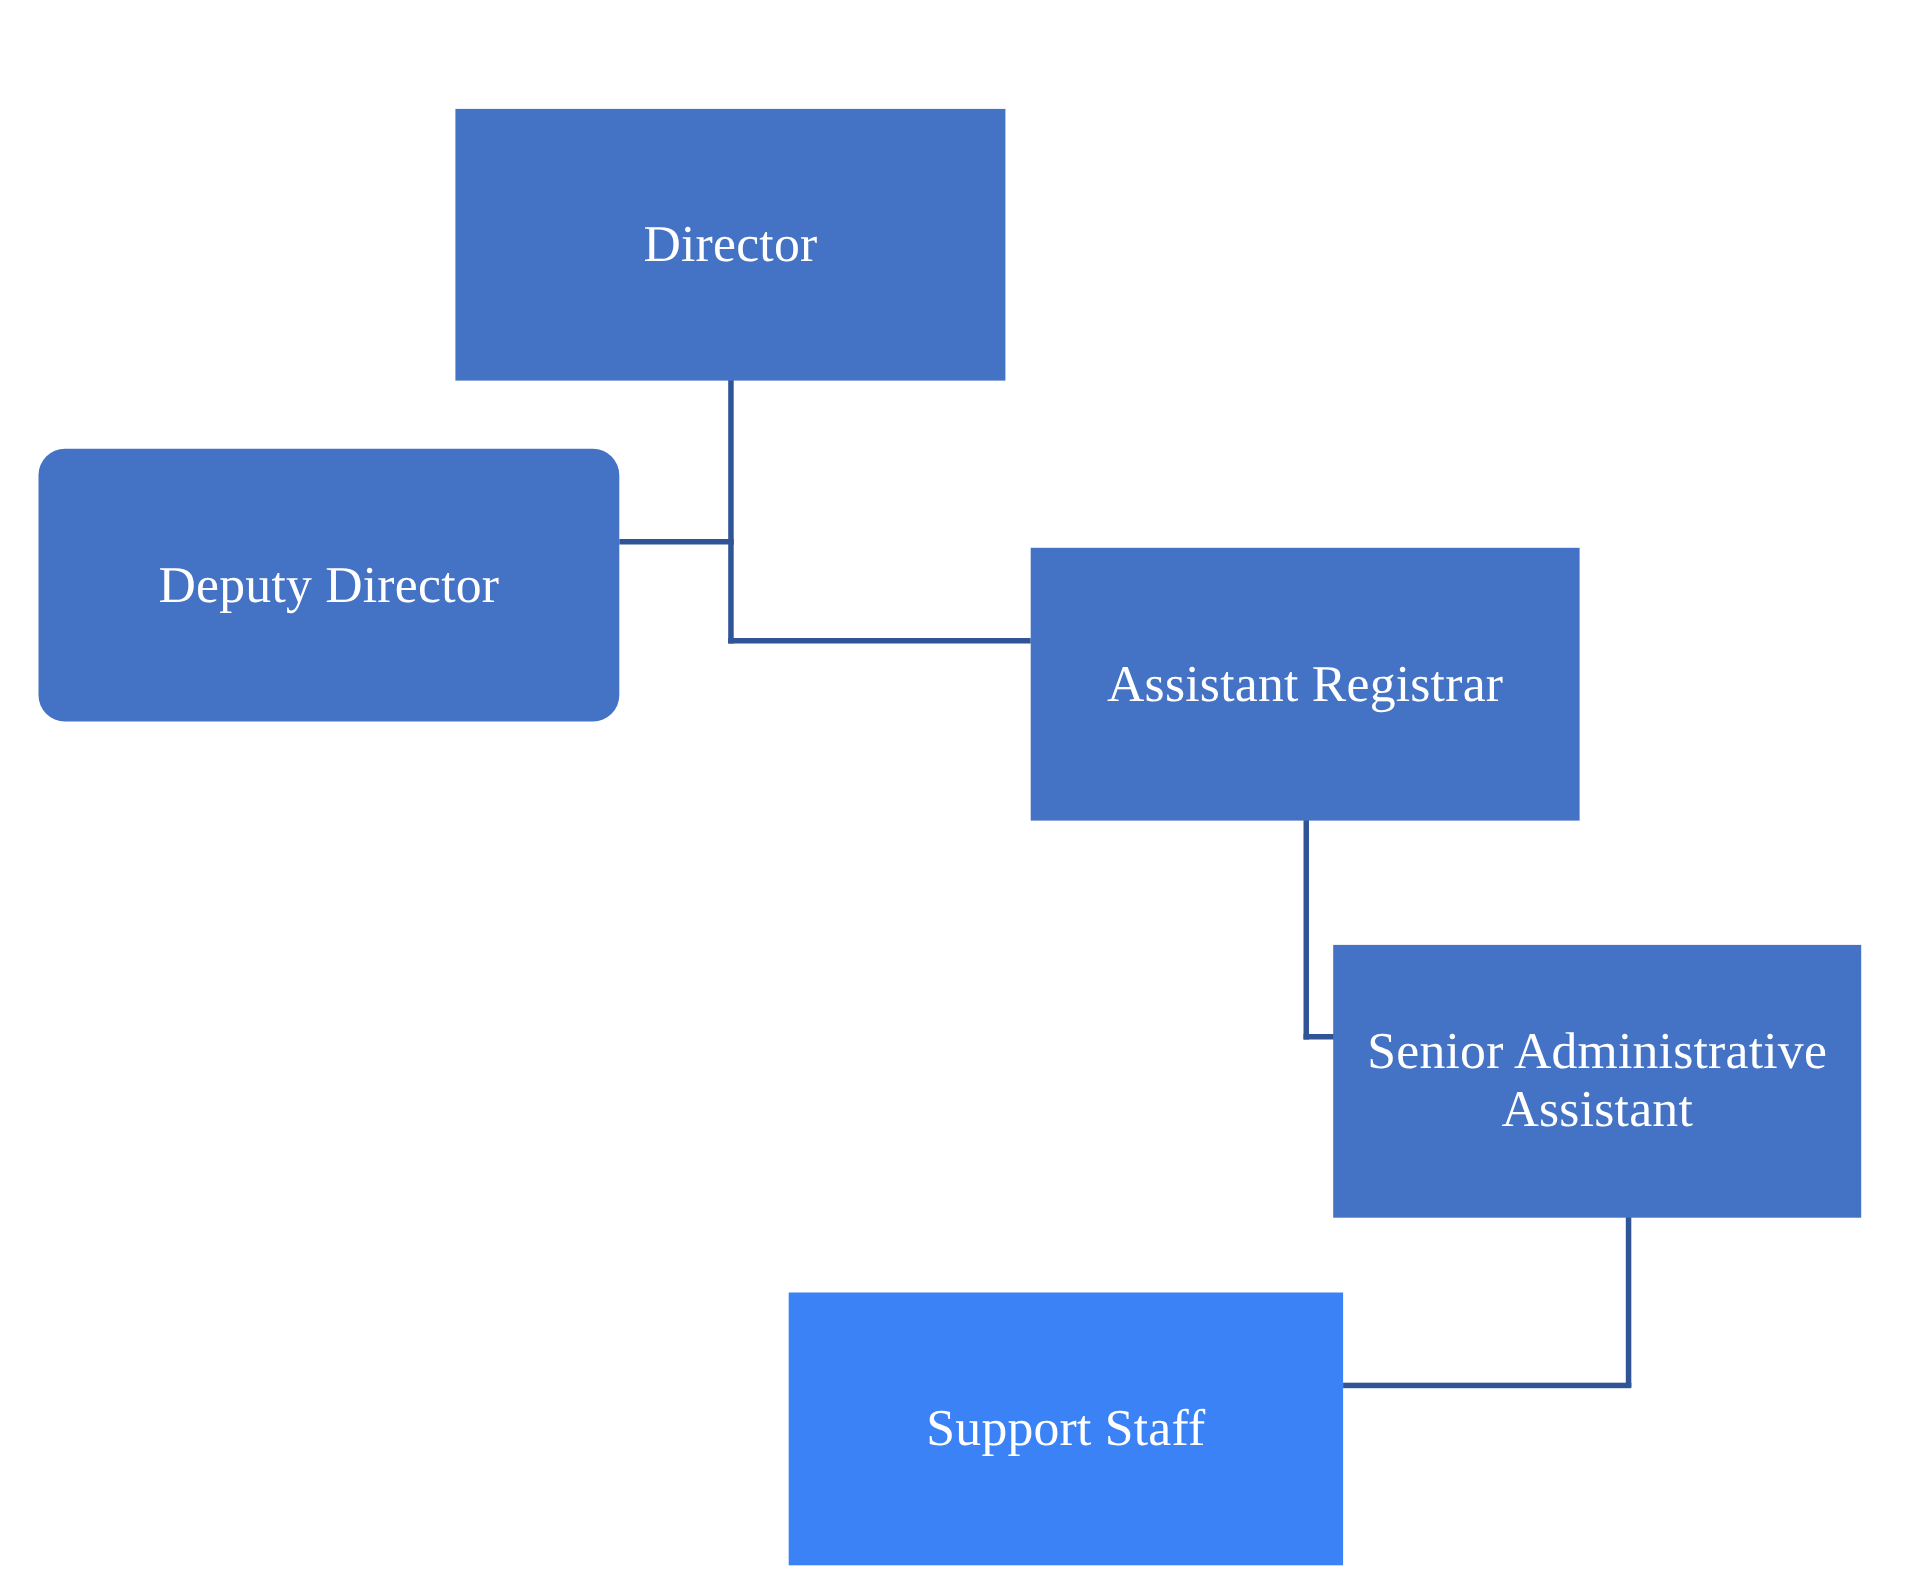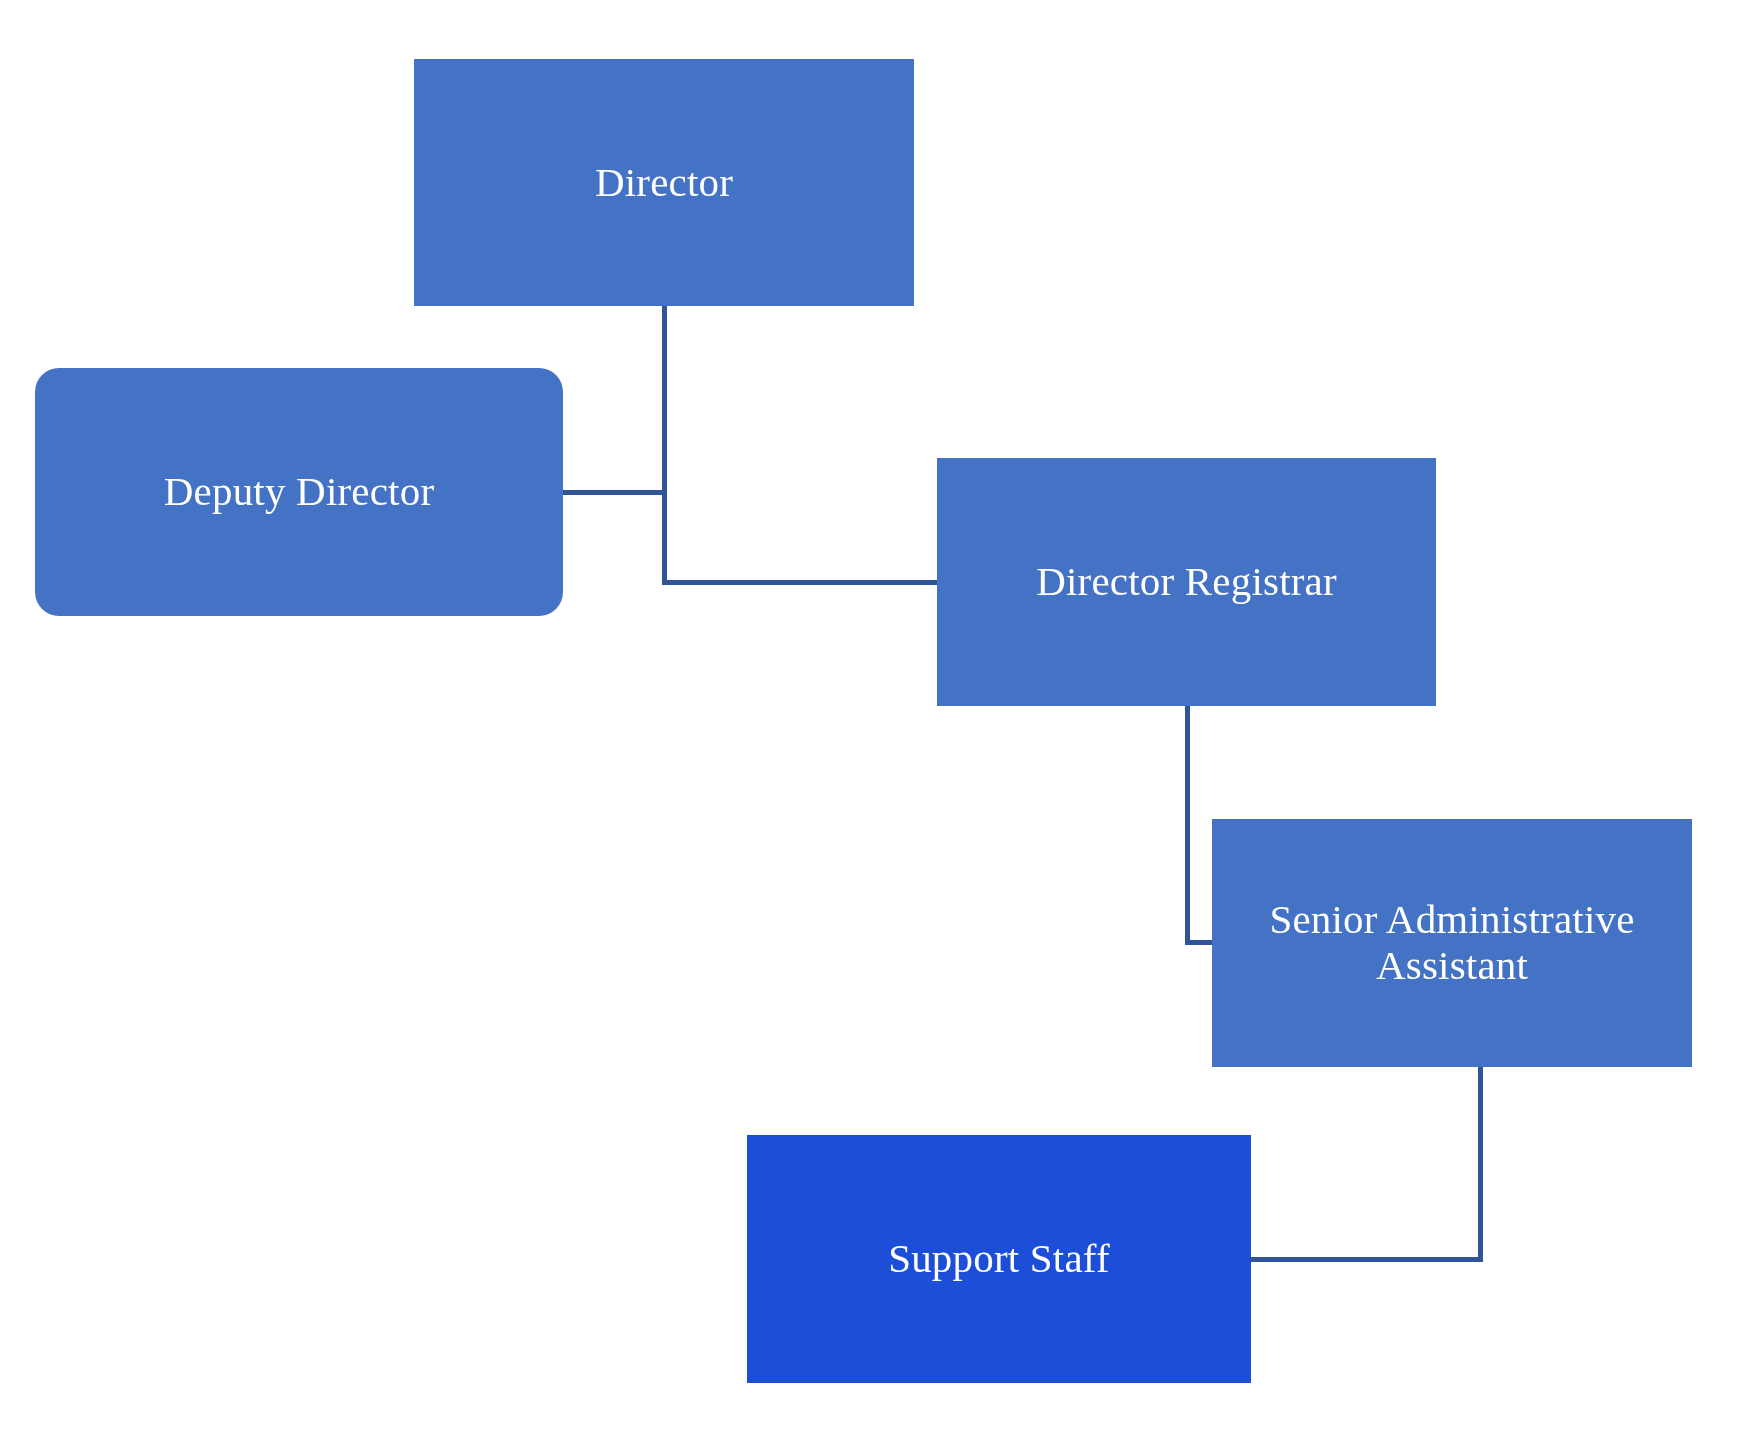--- a/index.html
+++ b/index.html
@@ -28,12 +28,13 @@
     justify-content: center;
     text-align: center;
     font-family: "Liberation Serif", "DejaVu Serif", serif;
-    font-size: 41px;
+    font-size: 47px;
     line-height: 1.12;
     font-weight: 400;
     letter-spacing: 0.2px;
     padding: 0 10px;
     user-select: none;
+    margin-top: 40px;
   }
   .org-node .node-label {
     display: block;

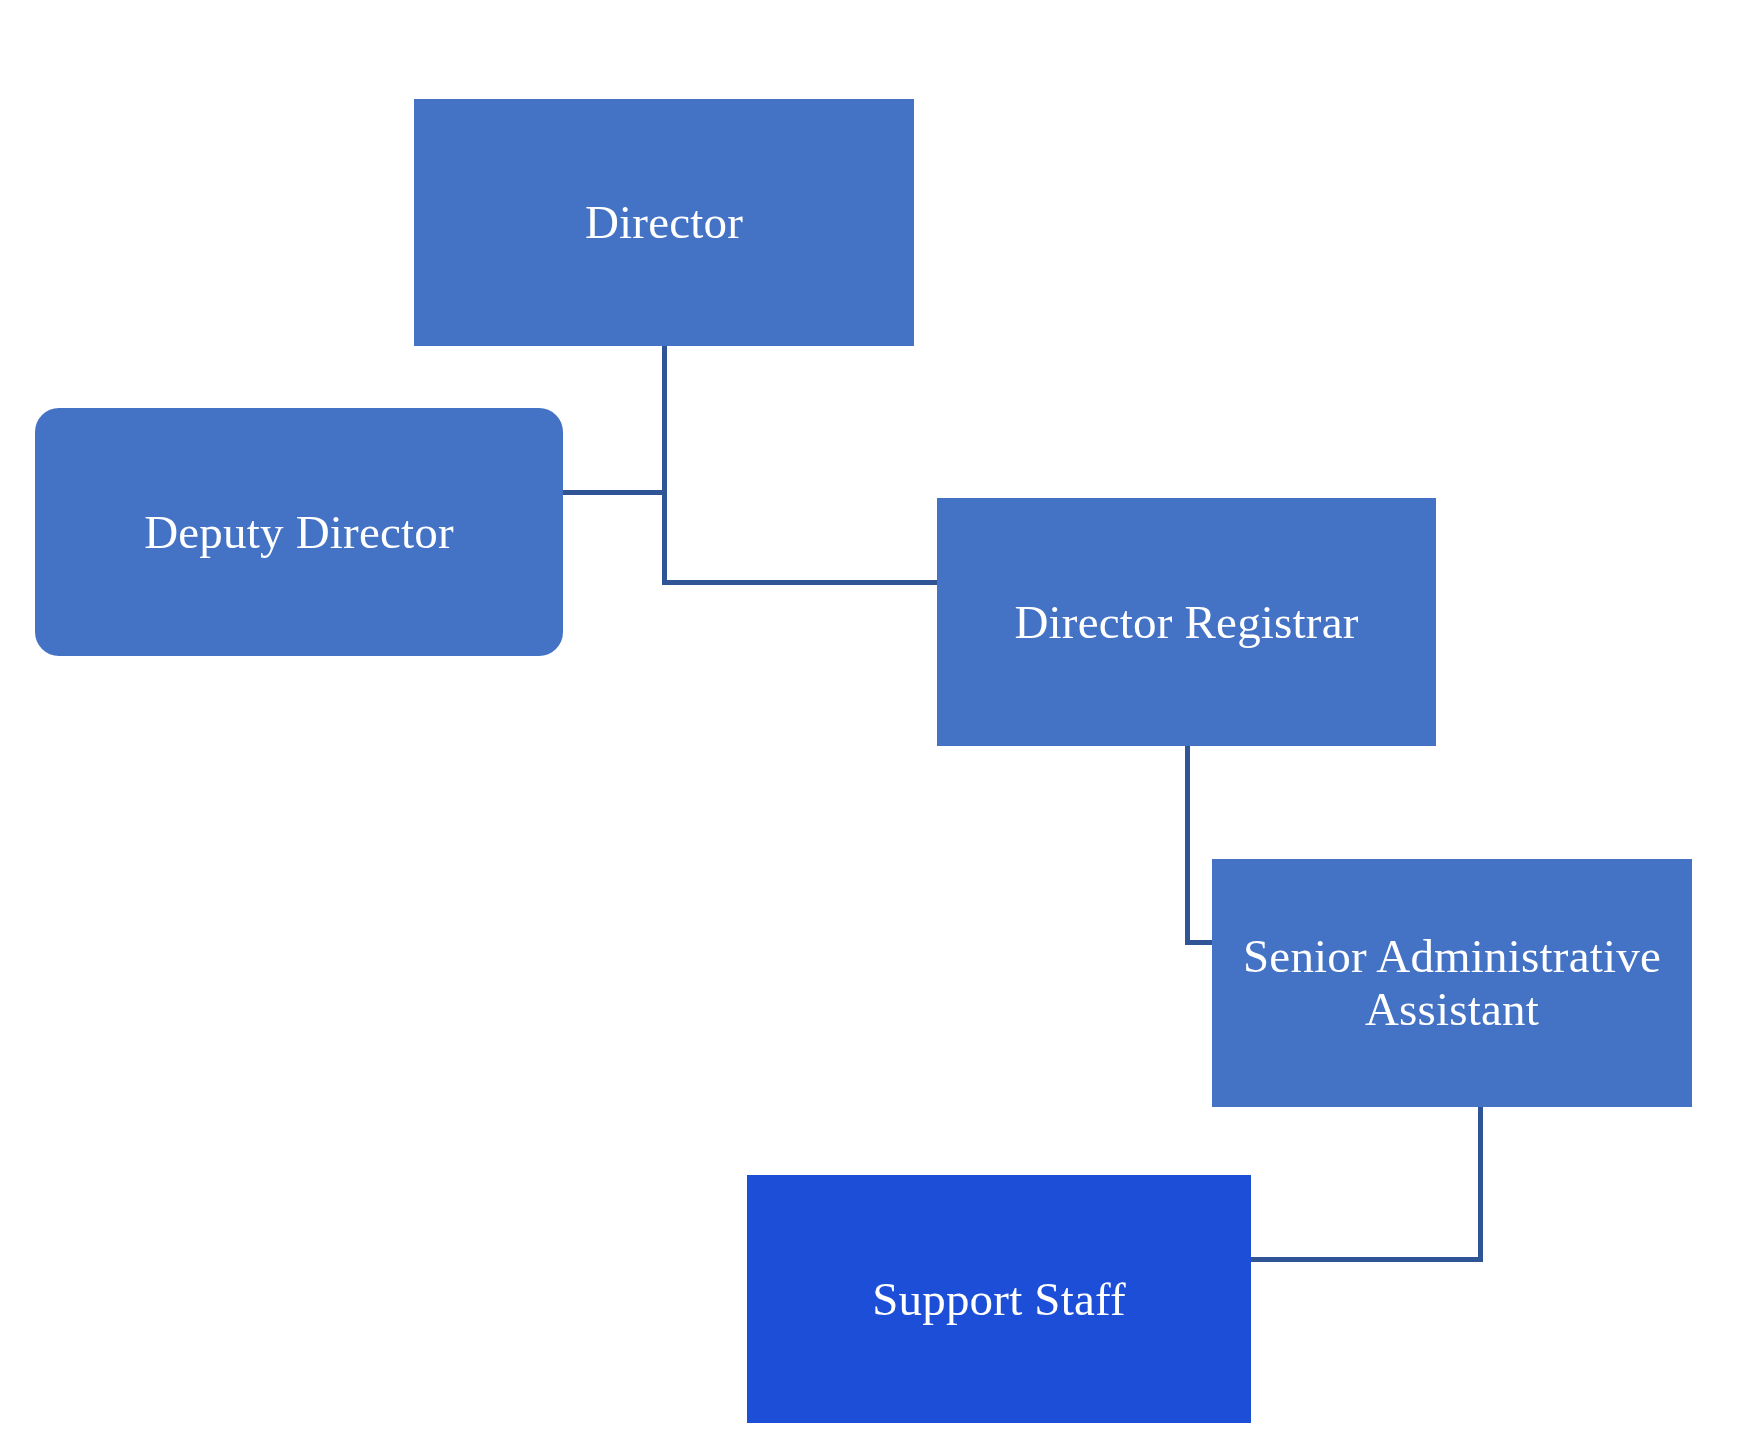--- a/index.html
+++ b/index.html
@@ -74,7 +74,7 @@
   </div>
 
   <div class="org-node" style="left: 937px; top: 458px; width: 499px; height: 248px; background: rgb(68, 114, 196); color: rgb(255, 255, 255);">
-    <span class="node-label">Director Registrar</span>
+    <span class="node-label">Assistant Registrar</span>
   </div>
 
   <div class="org-node" style="left: 1212px; top: 819px; width: 480px; height: 248px; background: rgb(68, 114, 196); color: rgb(255, 255, 255);">

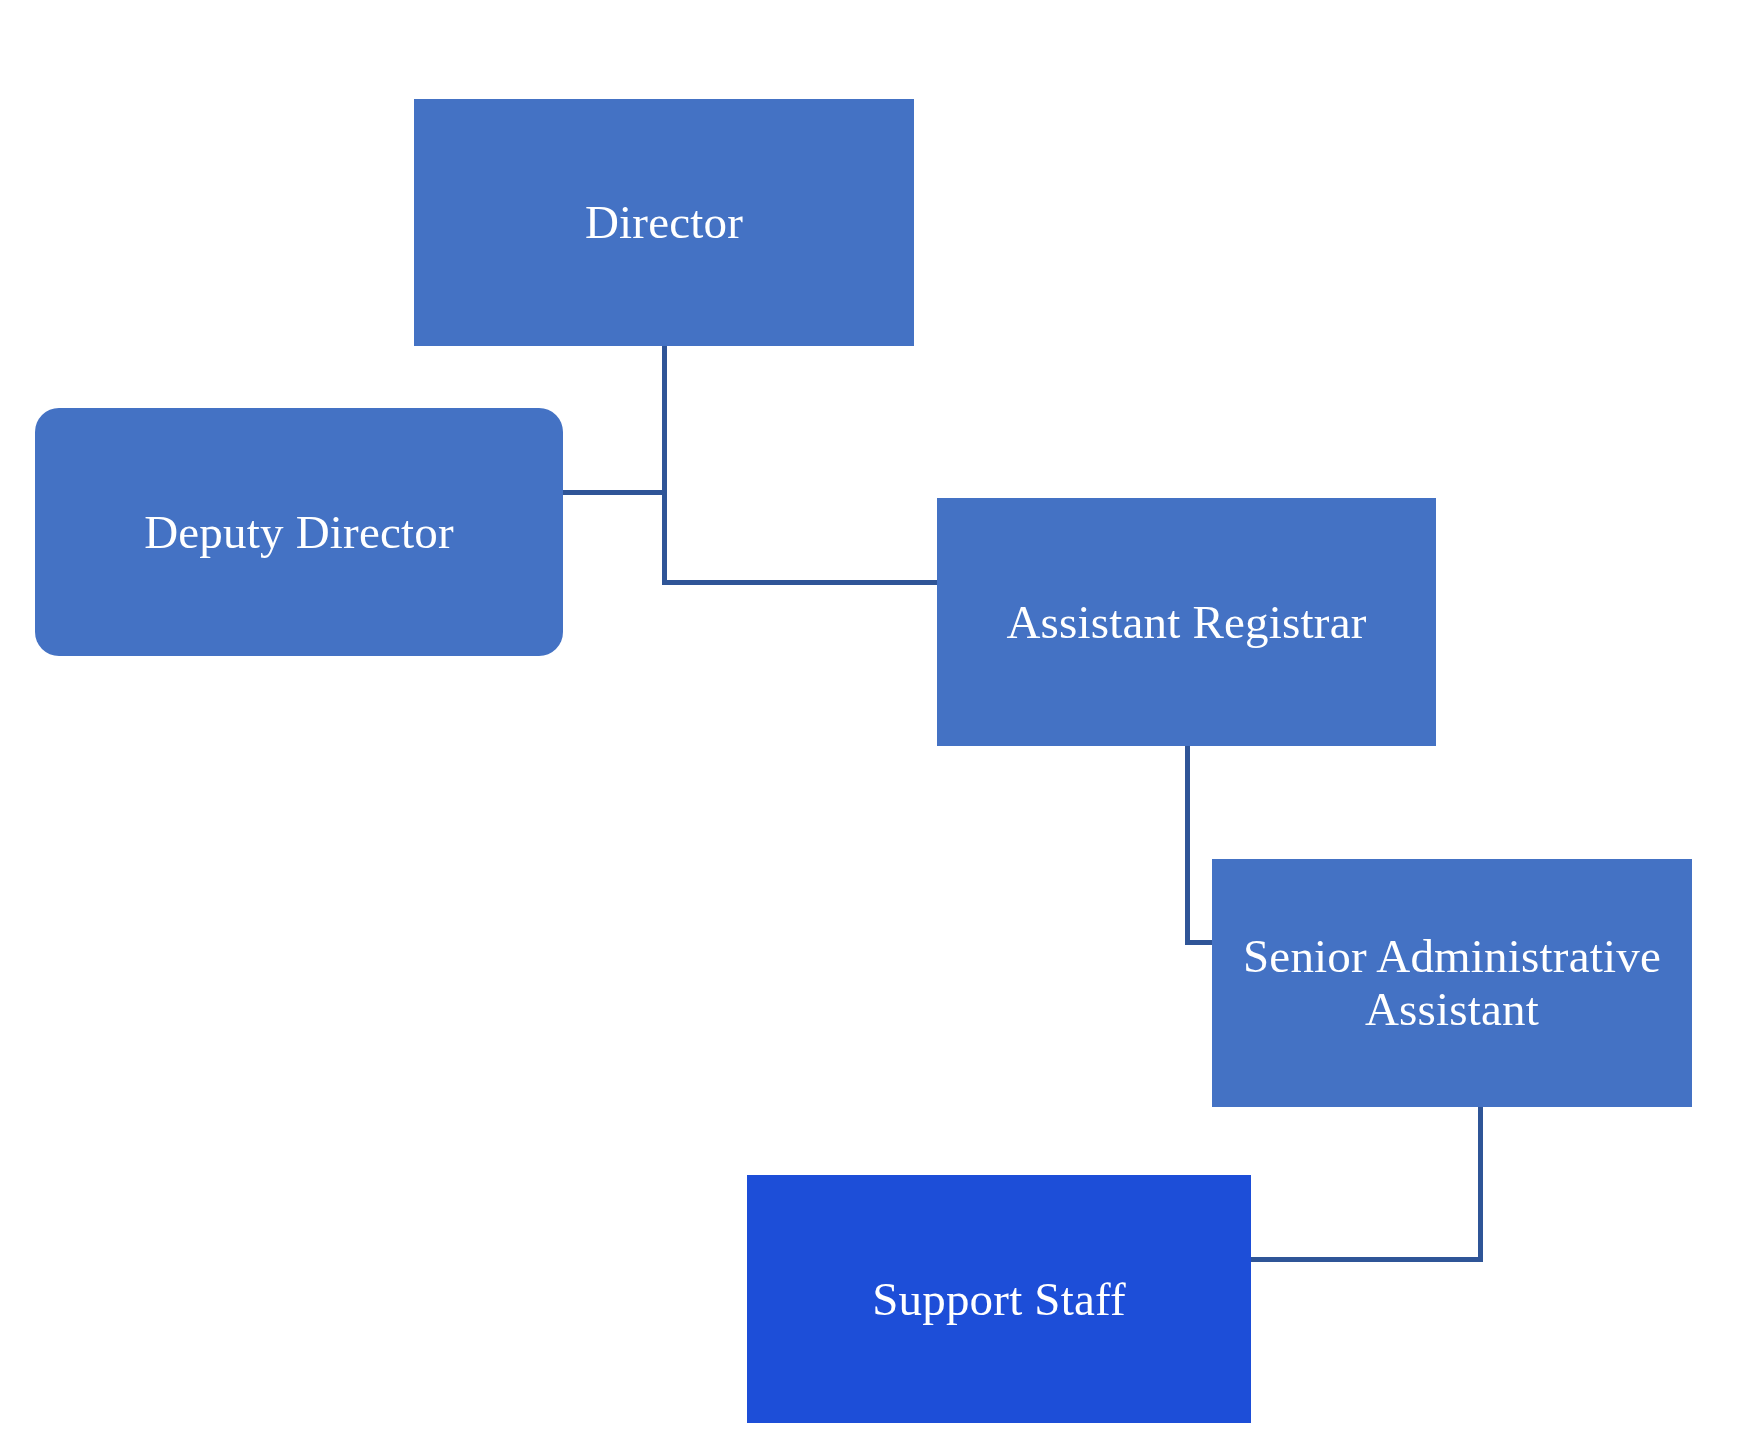--- a/index.html
+++ b/index.html
@@ -82,7 +82,7 @@
 Assistant</span>
   </div>
 
-  <div class="org-node" style="left: 747px; top: 1135px; width: 504px; height: 248px; background: #1d4ed8; color: rgb(255, 255, 255);">
+  <div class="org-node" style="left: 717px; top: 1135px; width: 504px; height: 248px; background: #3b82f6; color: rgb(255, 255, 255);">
     <span class="node-label">Support Staff</span>
   </div>
 

